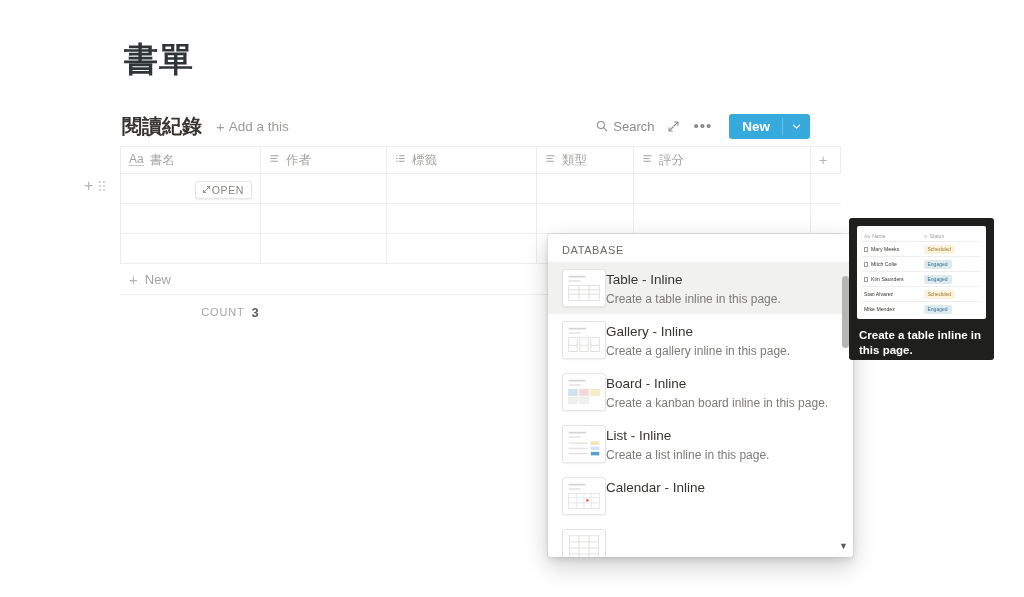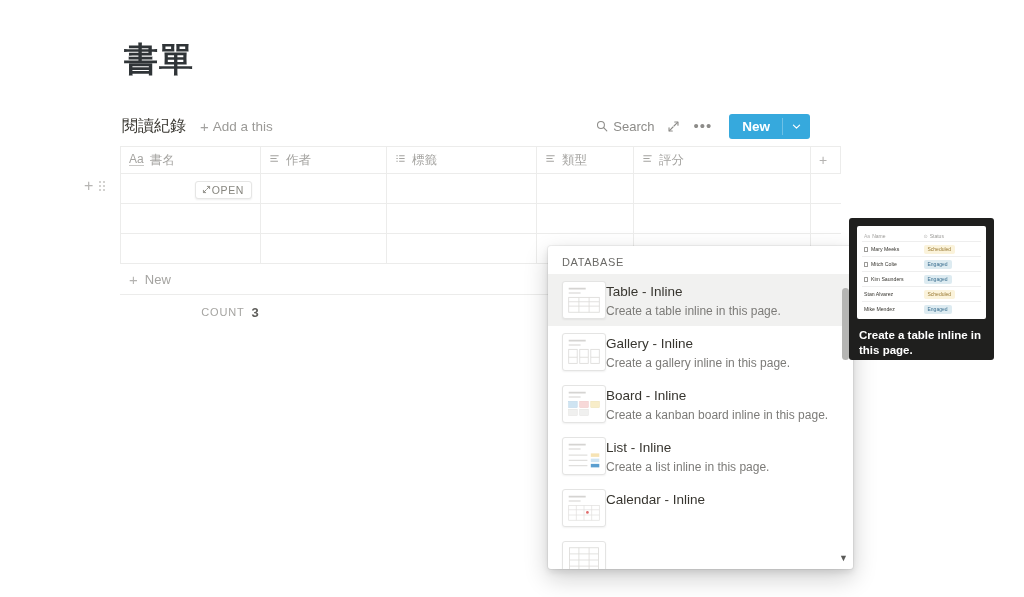--- a/index.html
+++ b/index.html
@@ -27,7 +27,7 @@
     display: flex; align-items: center;
   }
   .view-tab {
-    font-size: 16px; font-weight: normal; color: #37352f;
+    font-size: 20px; font-weight: bold; color: #37352f;
     padding: 2px 2px; line-height: 18px;
   }
   .add-view {

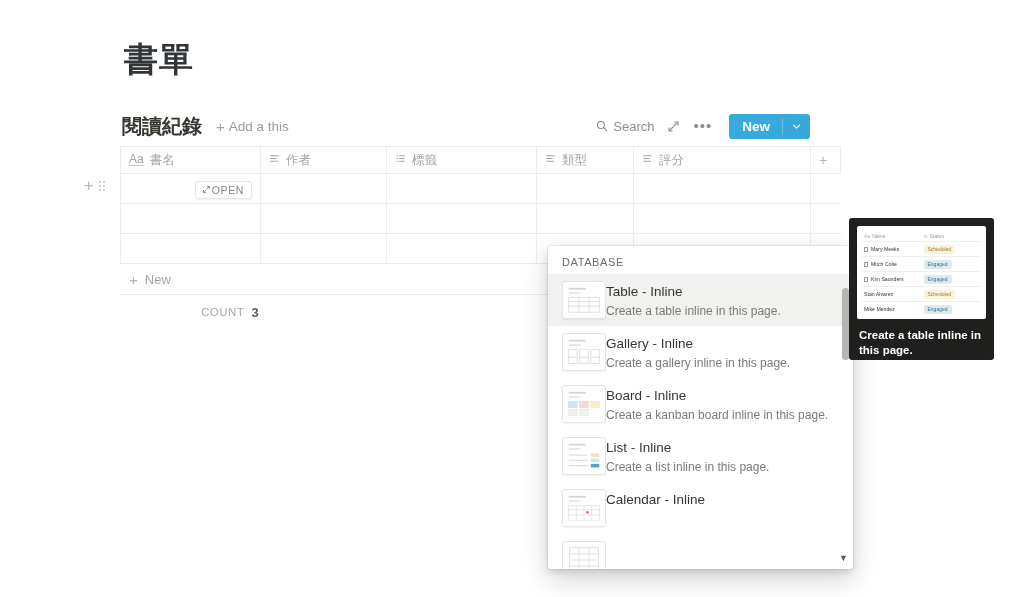--- a/index.html
+++ b/index.html
@@ -109,7 +109,7 @@
 
   
   .menu {
-    position: absolute; left: 548px; top: 246px;
+    position: absolute; left: 548px; top: 234px;
     width: 305px; height: 323px;
     background: #fff; border-radius: 3px;
     box-shadow: 0 0 0 1px rgba(15,15,15,0.05), 0 3px 6px rgba(15,15,15,0.1), 0 9px 24px rgba(15,15,15,0.2);

